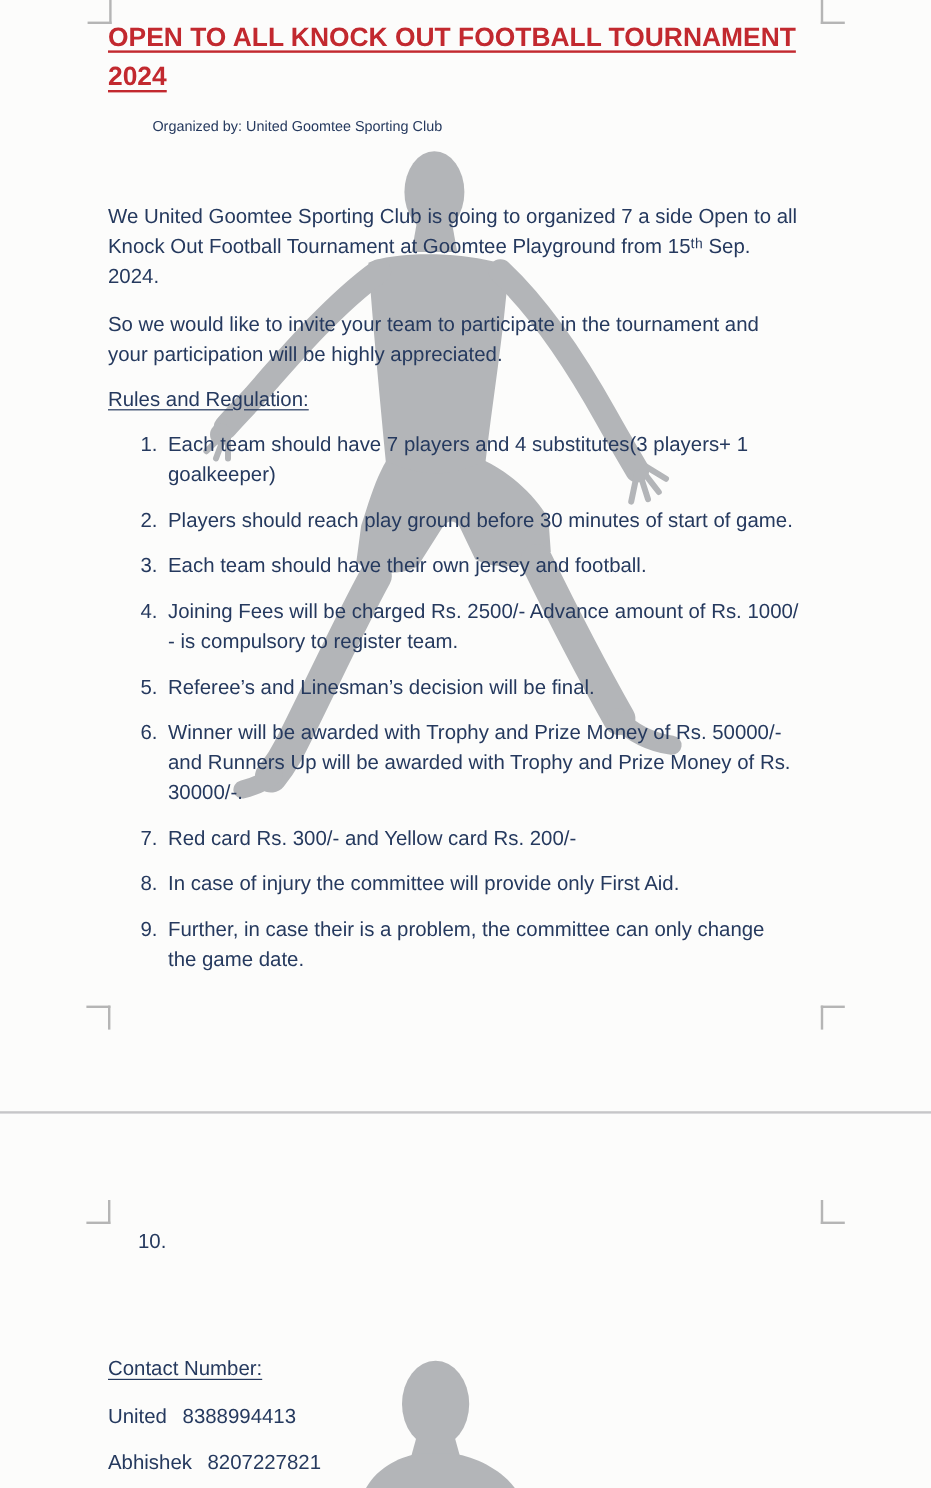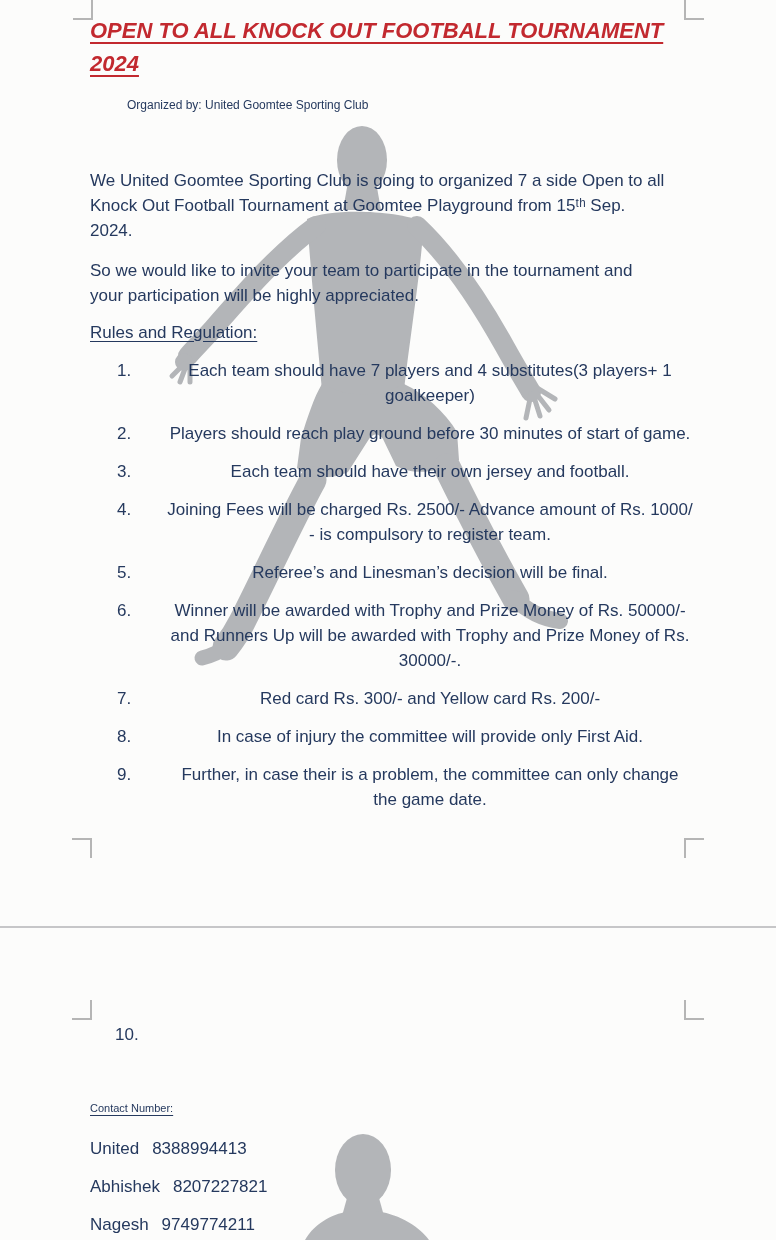--- a/index.html
+++ b/index.html
@@ -28,7 +28,7 @@
   
   .page1 { position:absolute; left:90px; top:14px; width:660px; }
   .title-line { font-size:22px; font-weight:bold; line-height:33px; color:#c2292f; }
-  .title-line span { text-decoration:underline; text-decoration-thickness:2px; text-underline-offset:4px;font-style:italic; }
+  .title-line span { text-decoration:underline; text-decoration-thickness:2px; text-underline-offset:4px; }
   .organizer { margin-top:15px; margin-left:37px; font-size:12px; line-height:21px; }
   .para { font-size:17px; line-height:25px; white-space:pre-line; width:640px; }
   .para.p1 { margin-top:52px; }

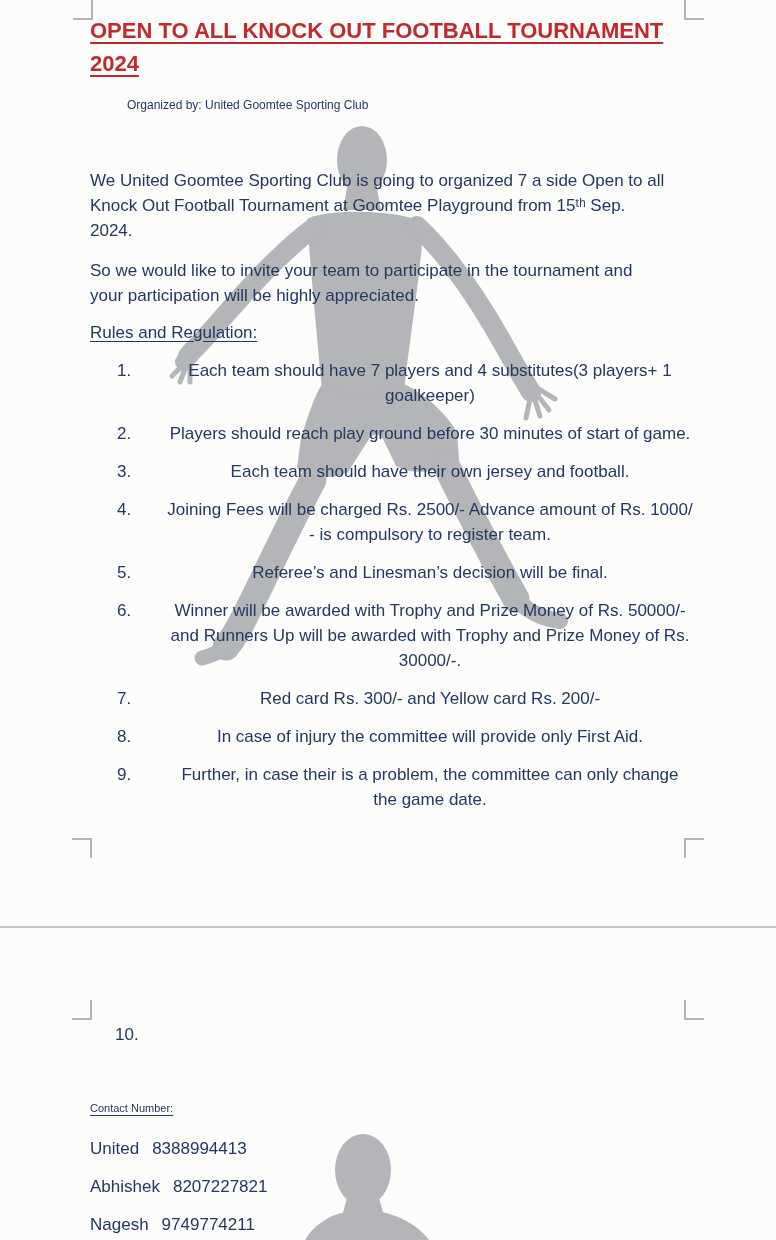--- a/index.html
+++ b/index.html
@@ -37,7 +37,7 @@
   ol.rules { list-style:none; margin:13px 0 0 27px; padding:0; }
   ol.rules li { display:flex; margin-bottom:13px; font-size:17px; line-height:25px; }
   ol.rules .num { flex:none; width:23px; }
-  ol.rules .li-text { width:580px; white-space:pre-line;text-align:center; }
+  ol.rules .li-text { width:580px; white-space:pre-line; }
 
   
   .rule10 { position:absolute; left:115px; top:1022px; display:flex; font-size:17px; line-height:25px; z-index:2; }

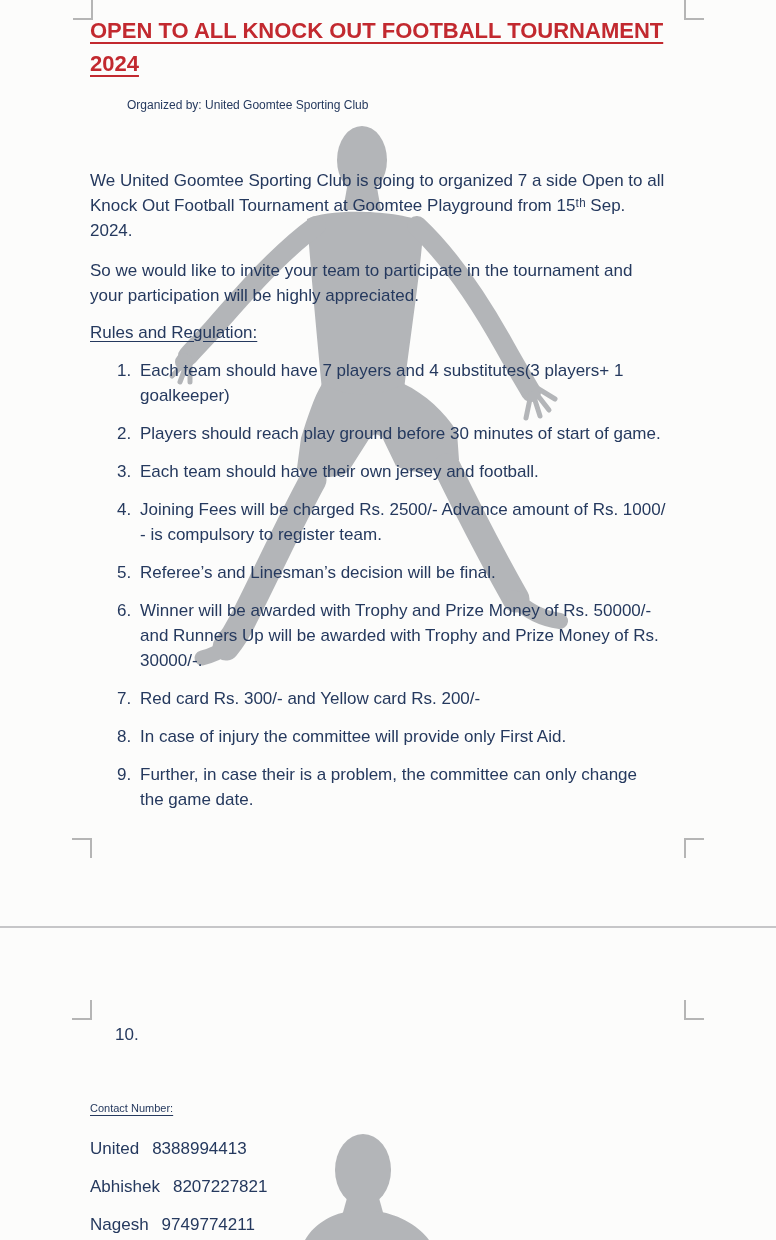--- a/index.html
+++ b/index.html
@@ -43,7 +43,7 @@
   .rule10 { position:absolute; left:115px; top:1022px; display:flex; font-size:17px; line-height:25px; z-index:2; }
   .rule10 .num10 { flex:none; width:72px; }
   .contacts { position:absolute; left:90px; top:1096px; z-index:2; }
-  .contacts .heading { font-size:11px; line-height:25px; text-decoration:underline; text-underline-offset:3px; }
+  .contacts .heading { font-size:17px; line-height:25px; text-decoration:underline; text-underline-offset:3px;margin-top:32px; }
   .contact-row { margin-top:17px; font-size:17px; line-height:21px; }
   .contact-row .phone { margin-left:13px; }
 

